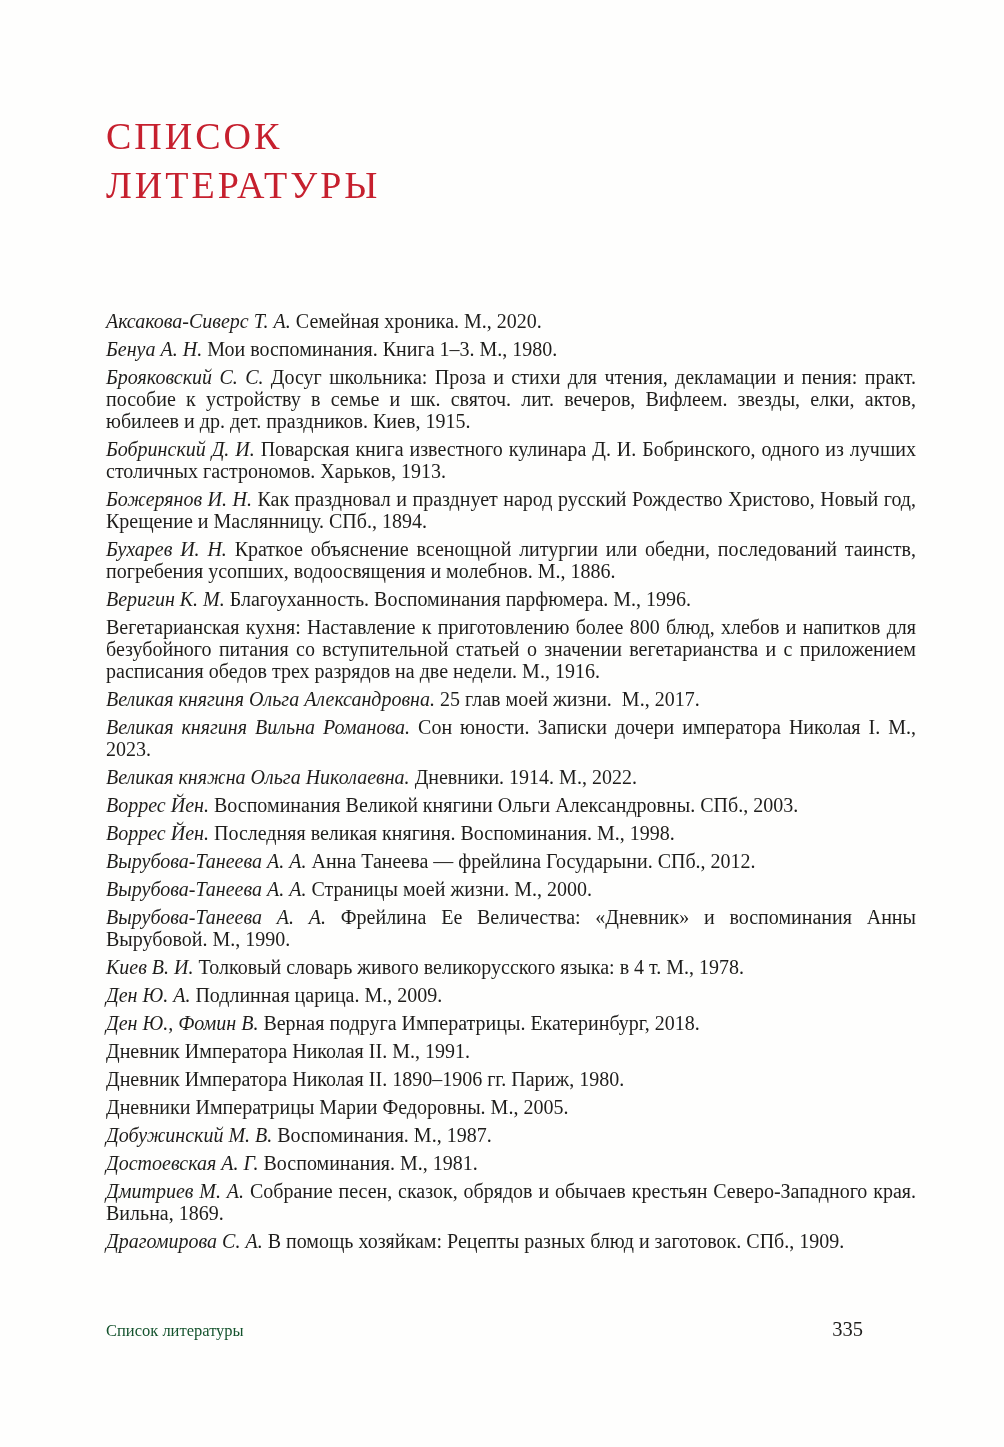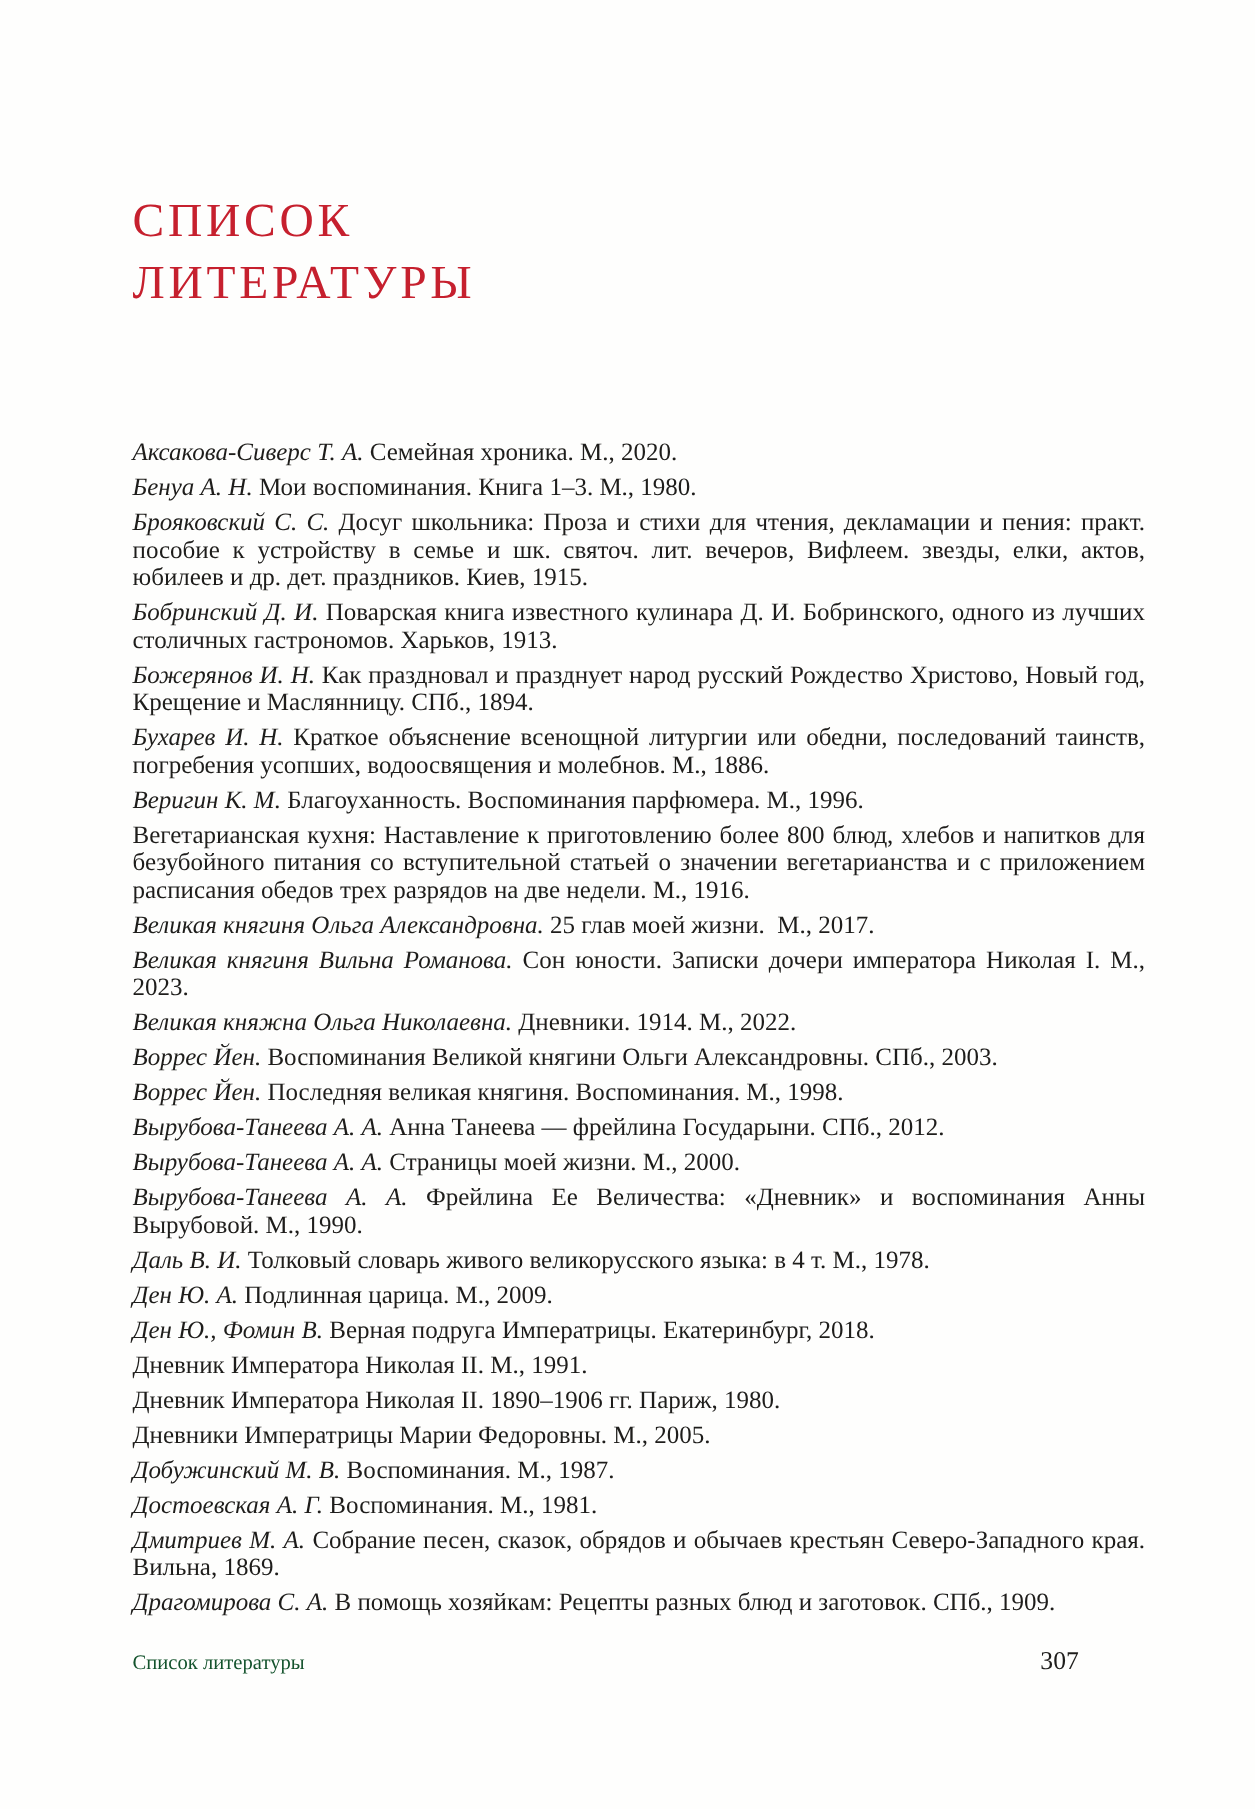--- a/index.html
+++ b/index.html
@@ -21,7 +21,6 @@
     left: 106px;
     top: 0;
     width: 810px;
-    margin-top: 41px;
   }
   .title {
     margin: 112px 0 0 0;

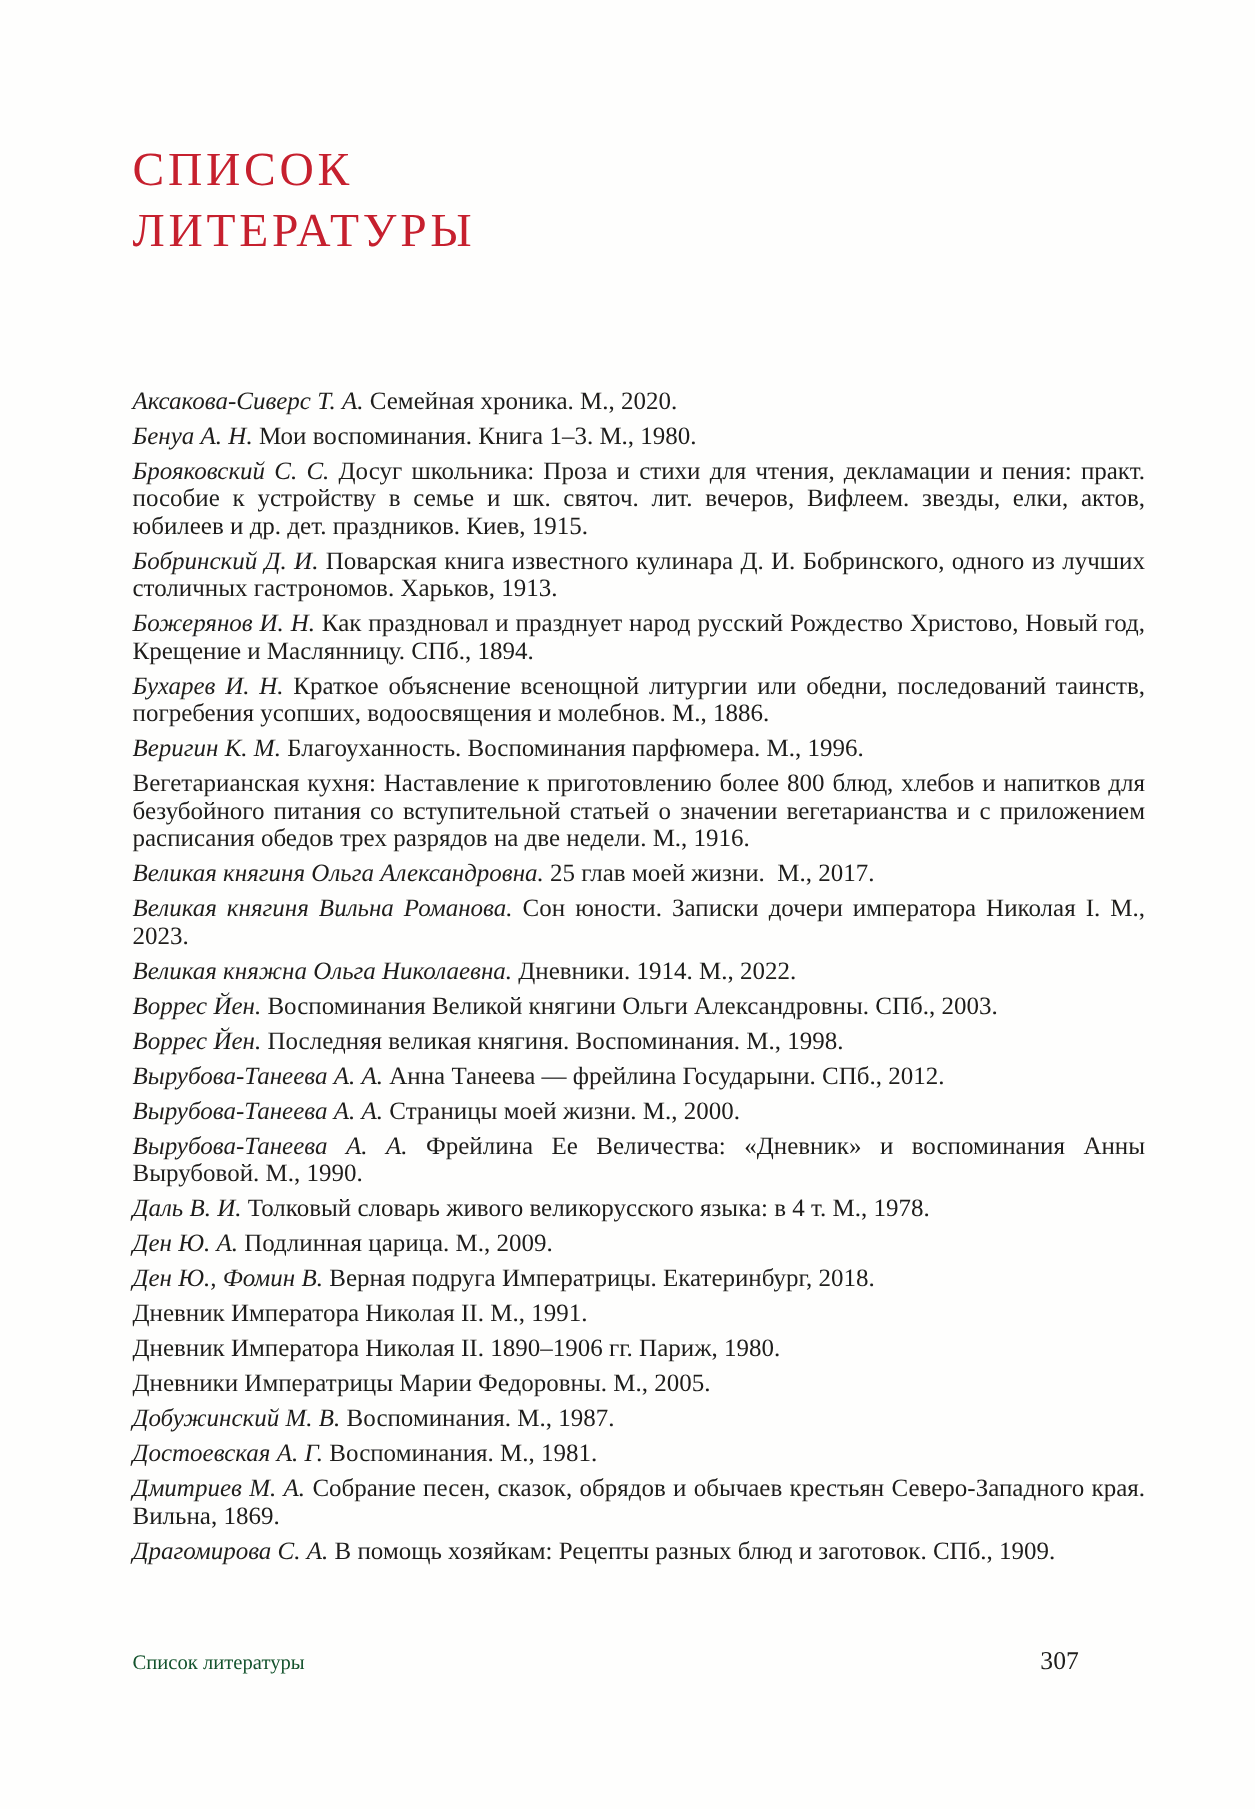--- a/index.html
+++ b/index.html
@@ -88,7 +88,7 @@
         <p class="entry"><em>Вырубова-Танеева А. А.</em> <span>Анна Танеева — фрейлина Государыни. СПб., 2012.</span></p>
         <p class="entry"><em>Вырубова-Танеева А. А.</em> <span>Страницы моей жизни. М., 2000.</span></p>
         <p class="entry"><em>Вырубова-Танеева А. А.</em> <span>Фрейлина Ее Величества: «Дневник» и воспоминания Анны Вырубовой. М., 1990.</span></p>
-        <p class="entry"><em>Даль В. И.</em> <span>Толковый словарь живого великорусского языка: в 4 т. М., 1978.</span></p>
+        <p class="entry"><em>Киев В. И.</em> <span>Толковый словарь живого великорусского языка: в 4 т. М., 1978.</span></p>
         <p class="entry"><em>Ден Ю. А.</em> <span>Подлинная царица. М., 2009.</span></p>
         <p class="entry"><em>Ден Ю., Фомин В.</em> <span>Верная подруга Императрицы. Екатеринбург, 2018.</span></p>
         <p class="entry"><span>Дневник Императора Николая II. М., 1991.</span></p>

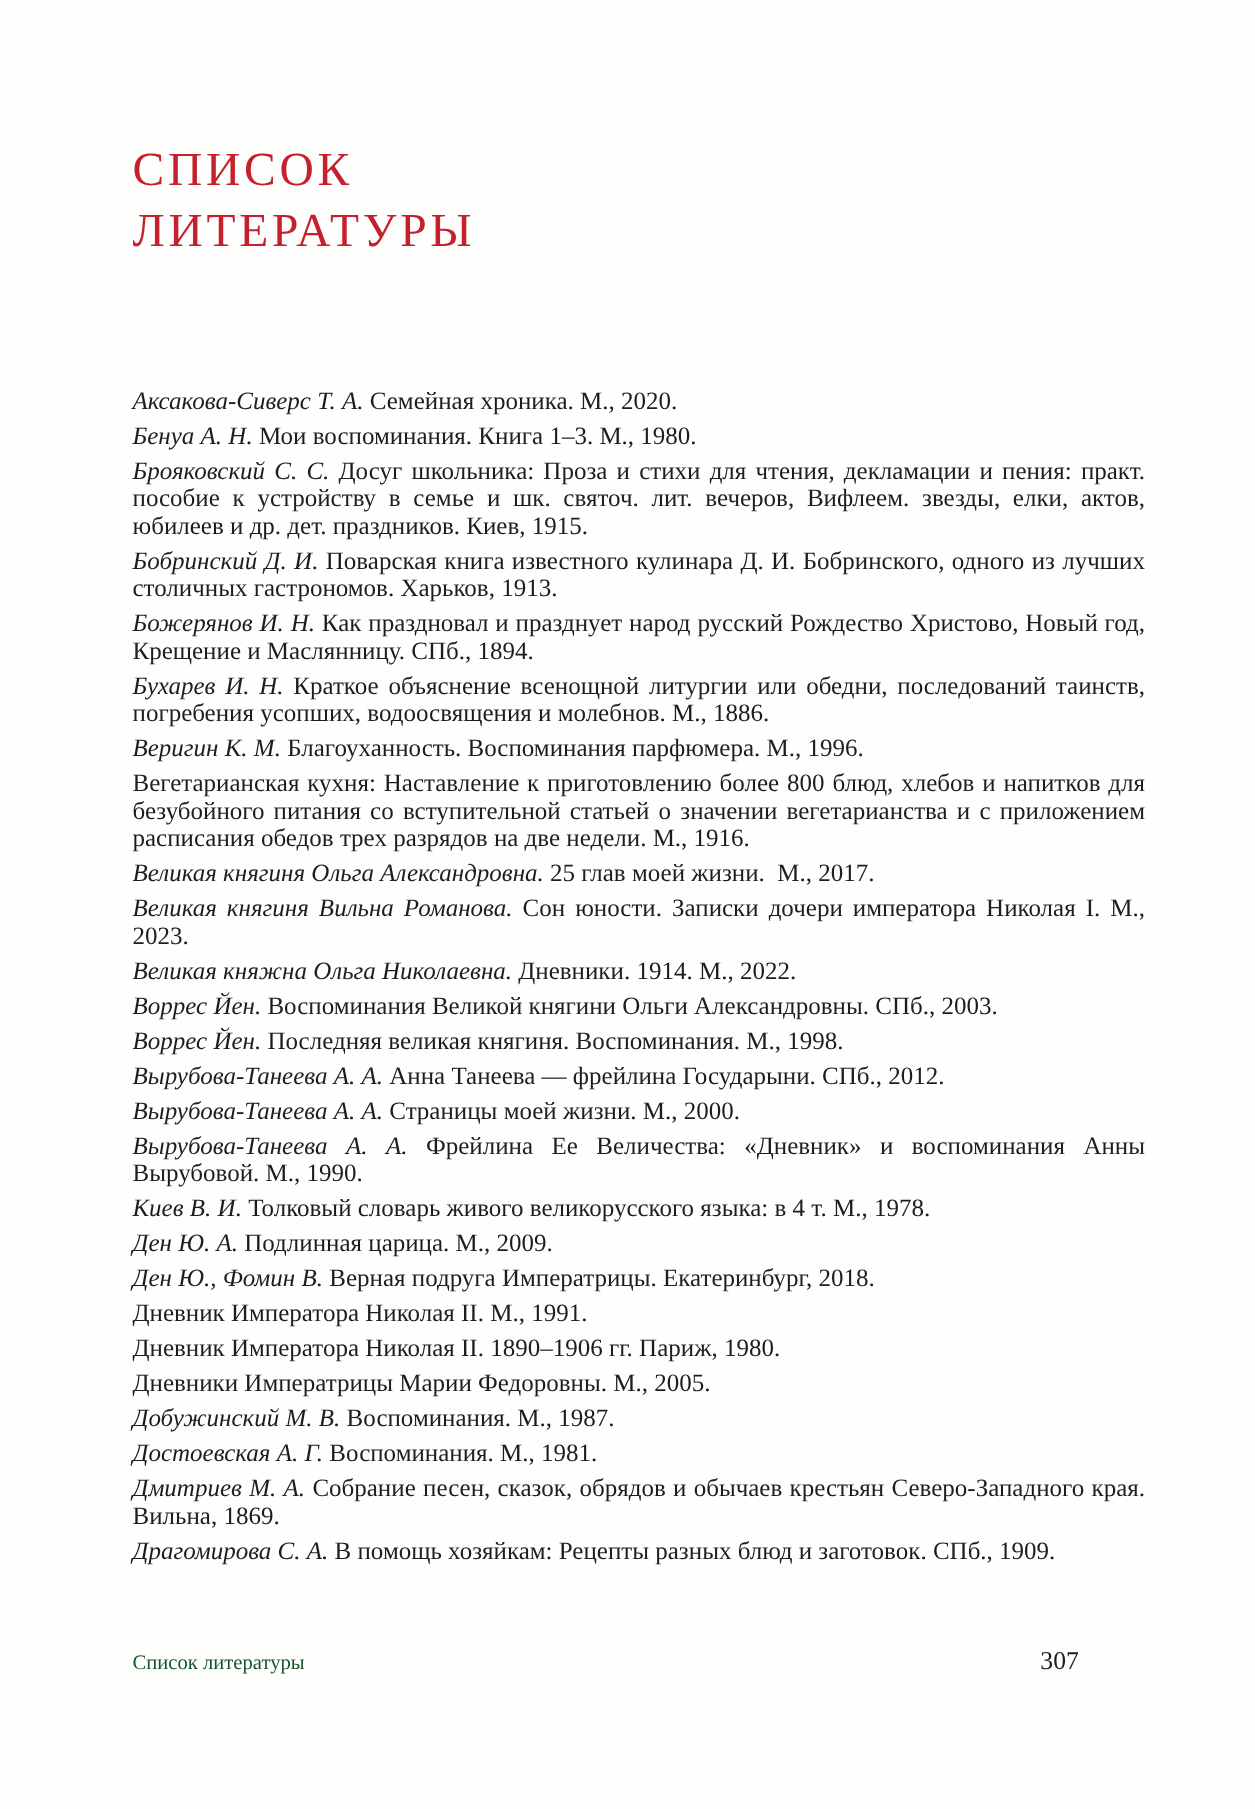--- a/index.html
+++ b/index.html
@@ -102,7 +102,7 @@
   </div>
   <div class="footer">
     <span class="running-title">Список литературы</span>
-    <span class="page-number">307</span>
+    <span class="page-number">335</span>
   </div>
 </div>
 

